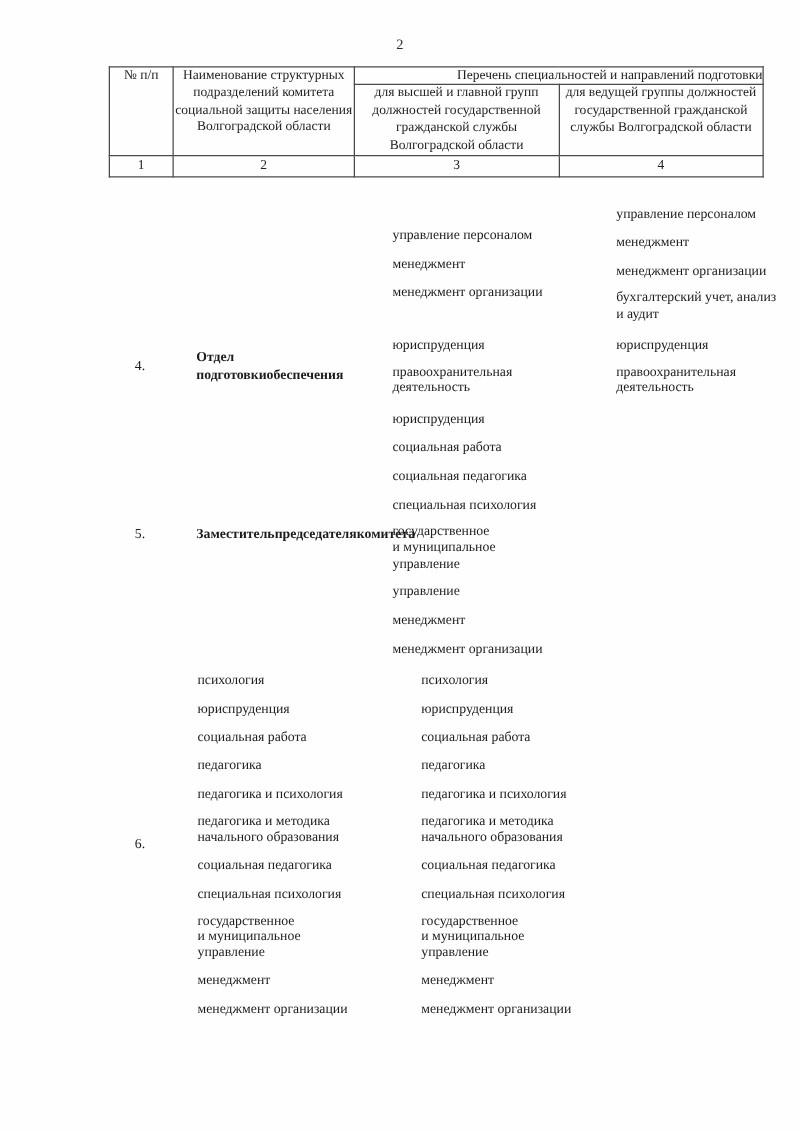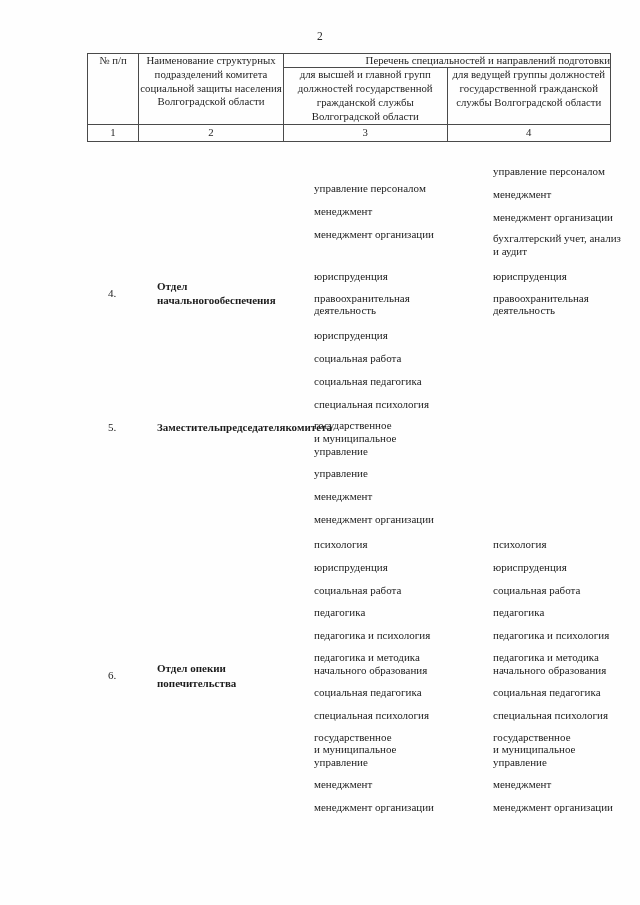--- a/index.html
+++ b/index.html
@@ -204,7 +204,7 @@
       </div>
       <div class="row">
         <div class="cell-num">4.</div>
-        <div class="cell-name"><span class="ln">Отдел начального</span><span class="ln">обеспечения</span></div>
+        <div class="cell-name"><span class="ln">Отдел подготовки</span><span class="ln">обеспечения</span></div>
         <div class="cell-list c3w">
           <div class="spec">
             <span class="ln">юриспруденция</span>

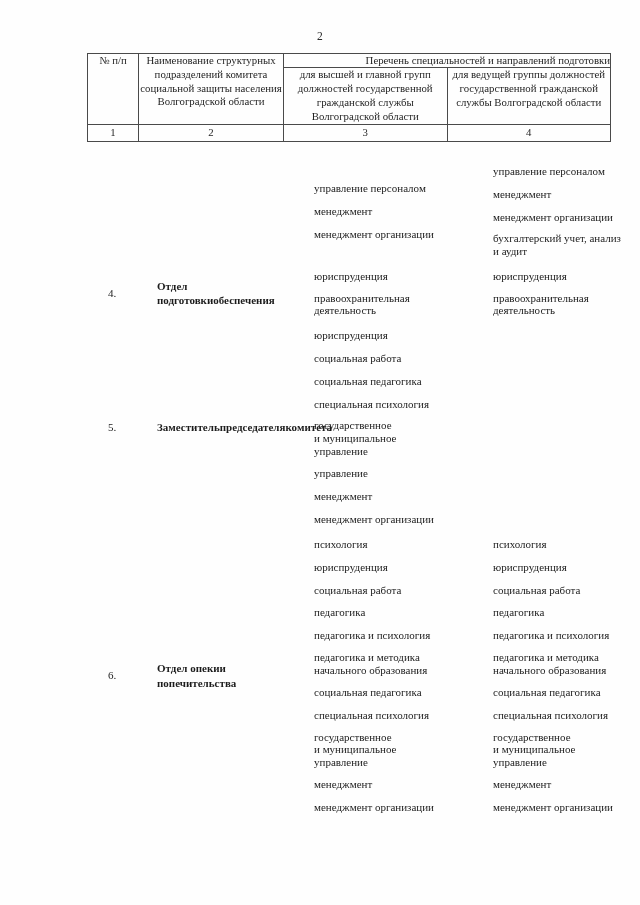--- a/index.html
+++ b/index.html
@@ -259,7 +259,6 @@
       </div>
       <div class="row">
         <div class="cell-num">6.</div>
-        <div class="cell-name"><span class="ln">Отдел опеки</span><span class="ln">и попечительства</span></div>
         <div class="cell-list c3w">
           <div class="spec">
             <span class="ln">психология</span>

